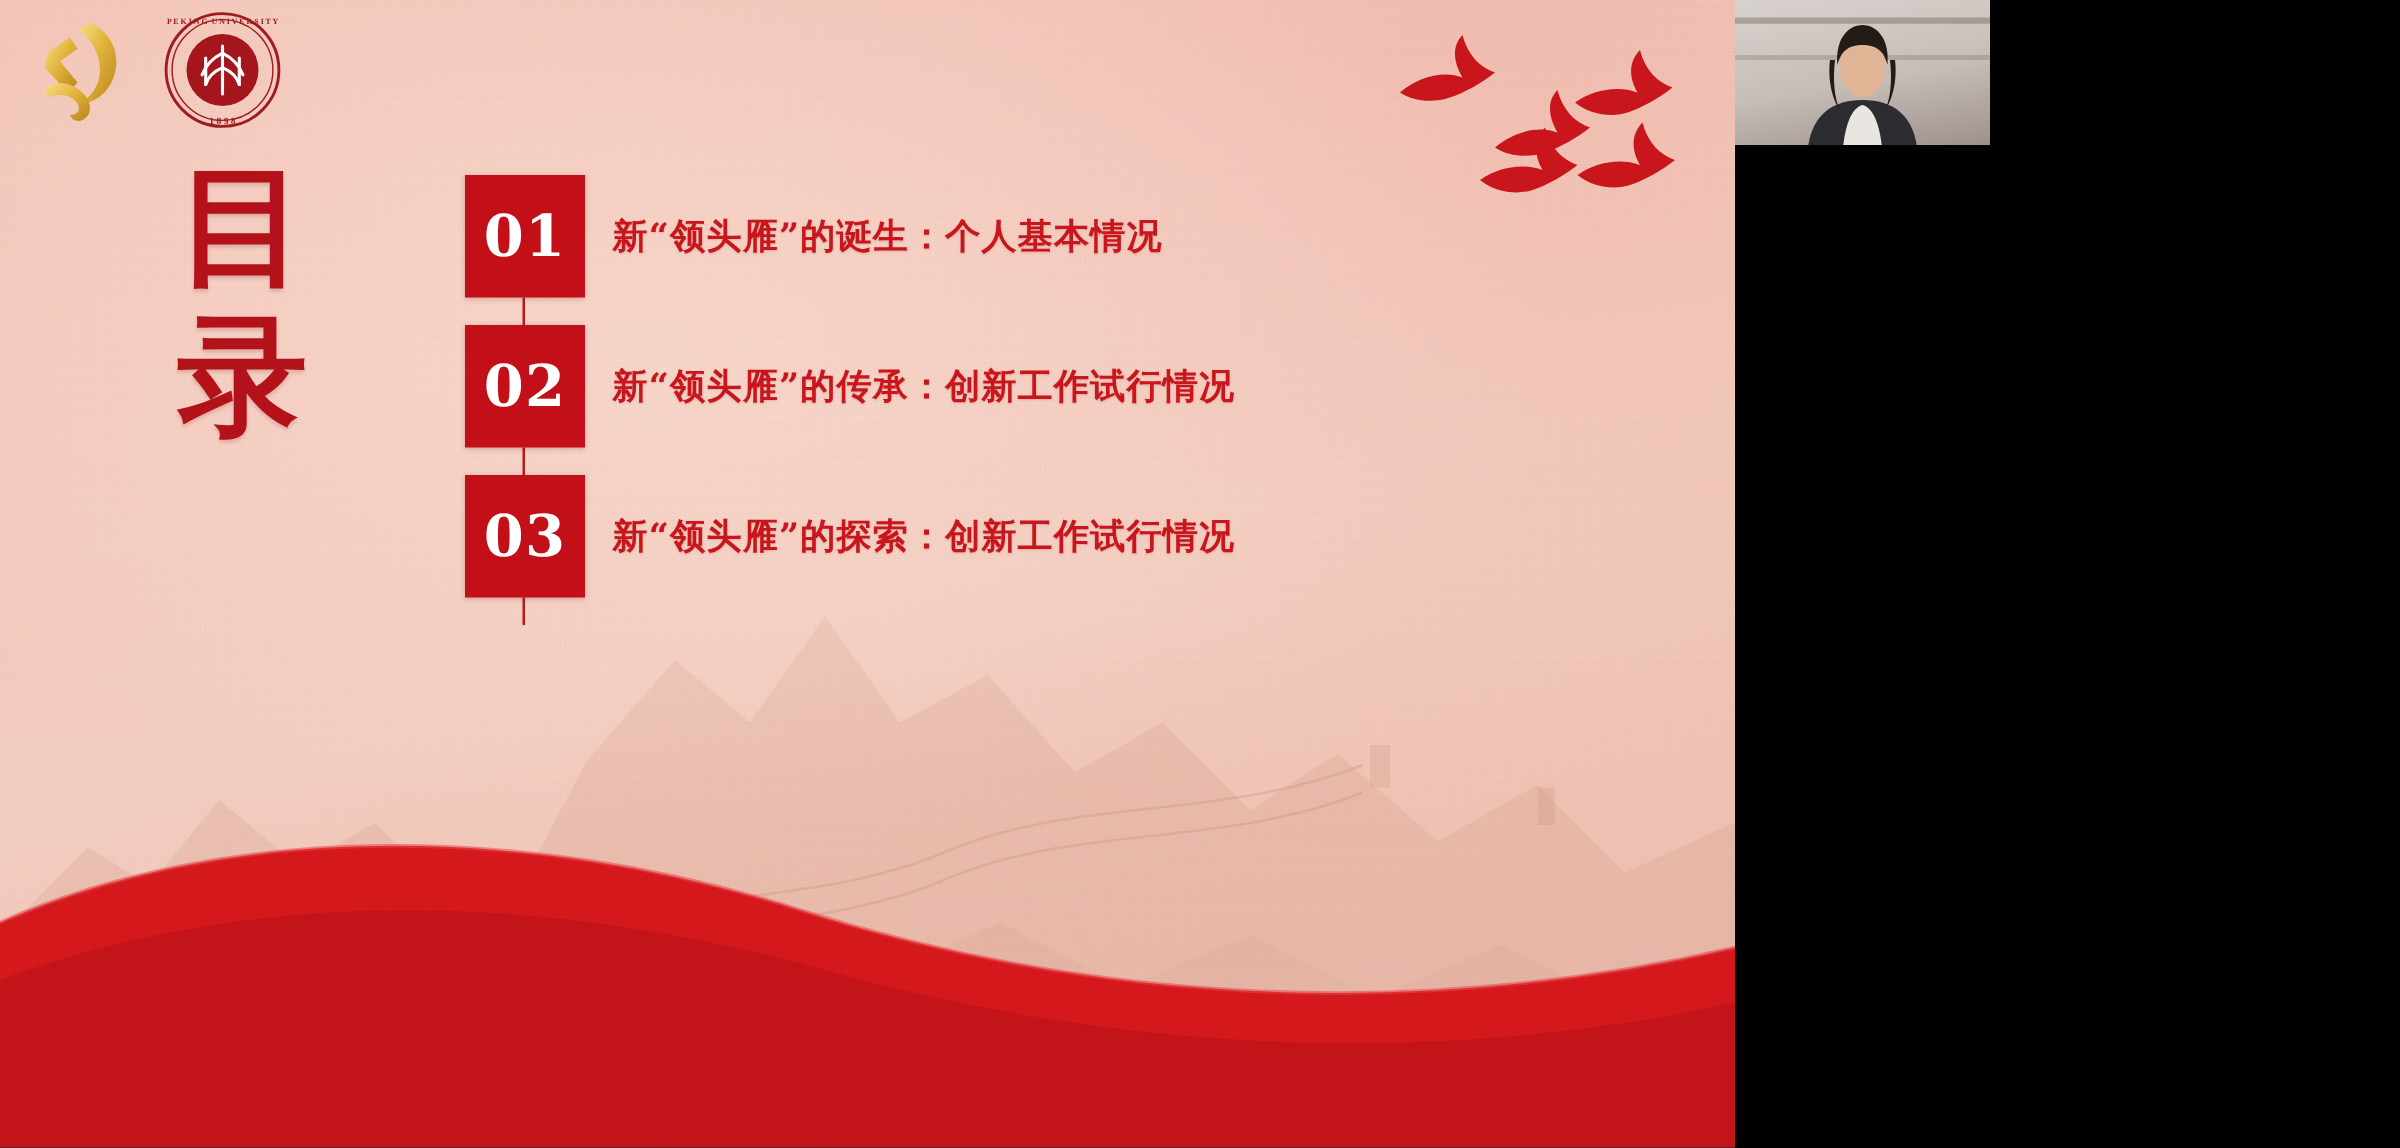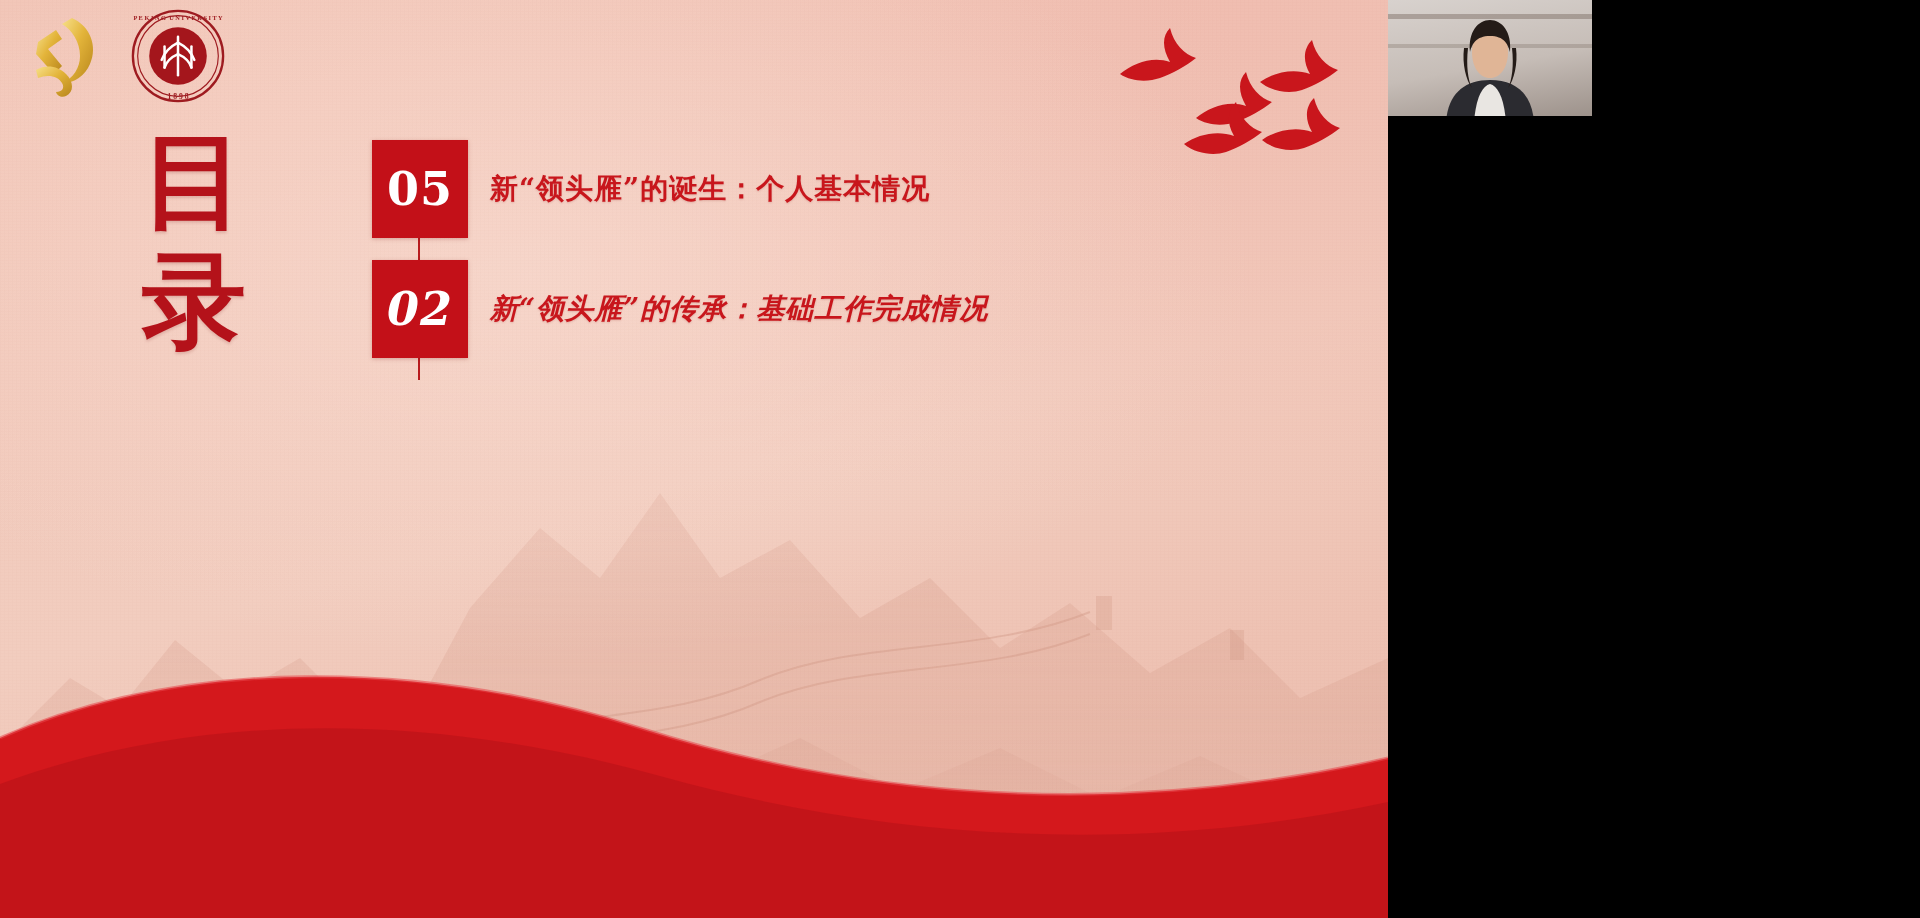--- a/index.html
+++ b/index.html
@@ -189,7 +189,7 @@
 
       <div class="toc-row">
         <div class="num-box">
-          <span>05</span>
+          <span>01</span>
         </div>
         <div class="toc-text">新“领头雁”的诞生：个人基本情况</div>
         <div class="connector"></div>

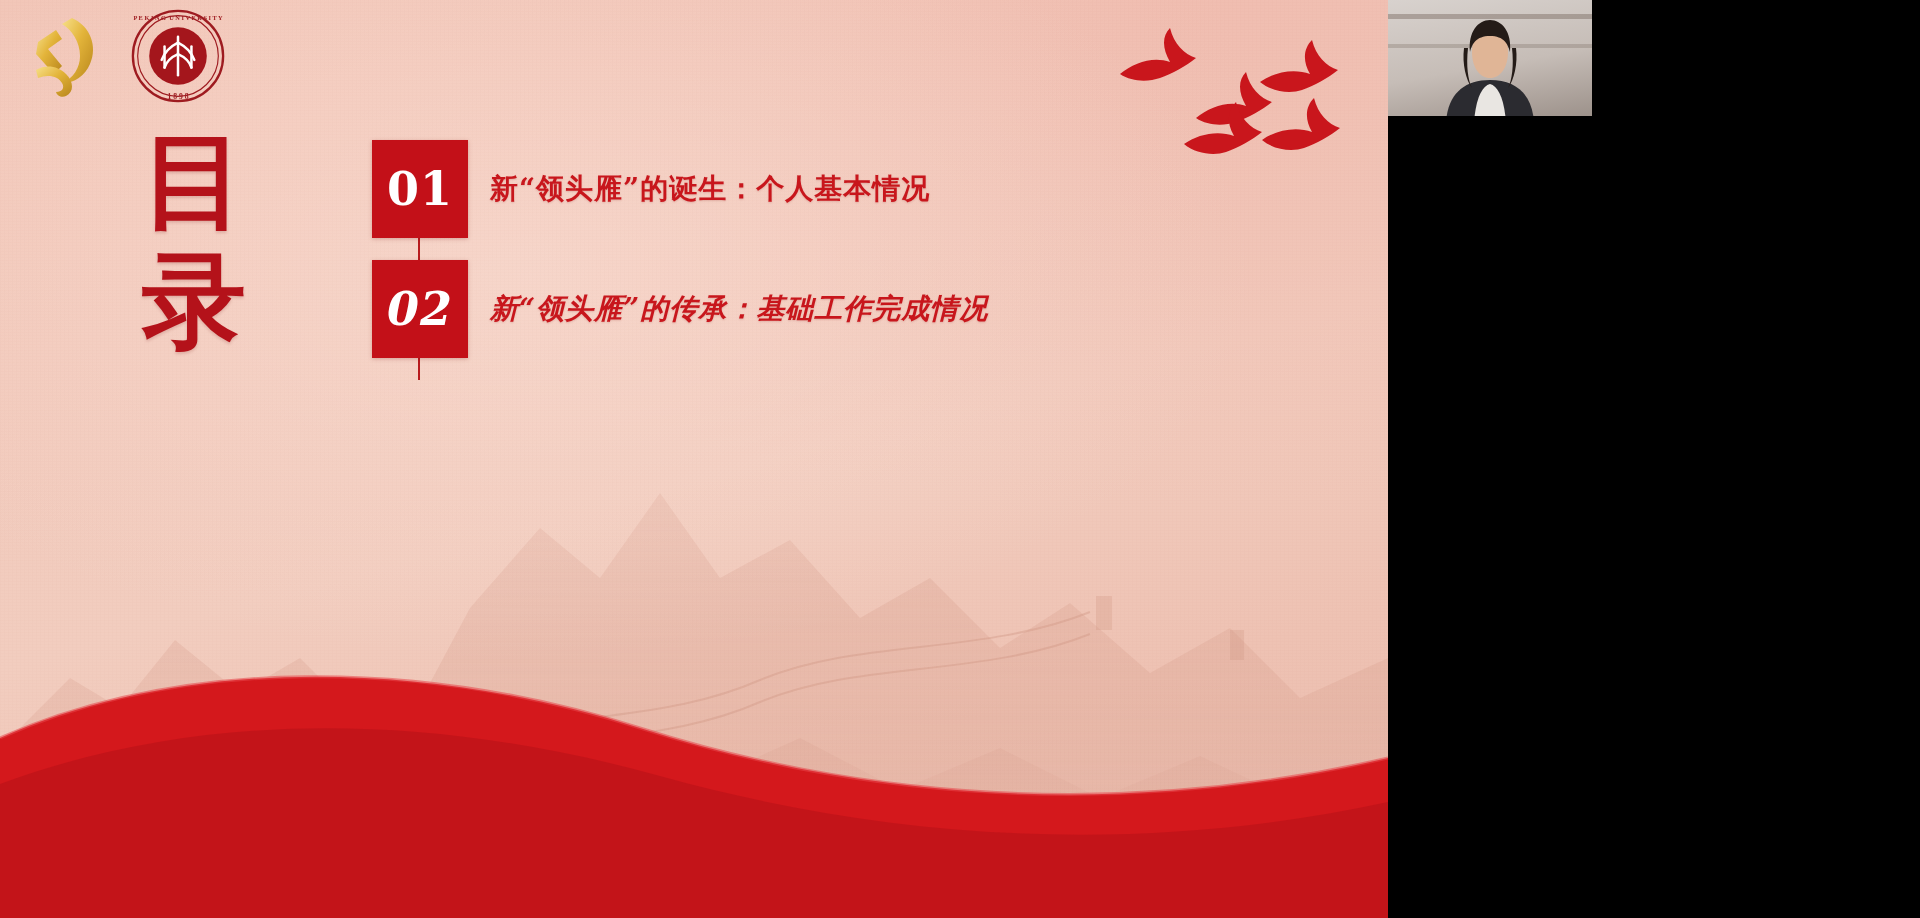--- a/index.html
+++ b/index.html
@@ -56,7 +56,7 @@
   
   .toc{position:absolute;left:372px;top:140px;z-index:6;}
   .toc-row{position:relative;display:flex;align-items:center;height:98px;}
-  .toc-row + .toc-row{margin-top:22px;font-style:italic;}
+  .toc-row + .toc-row{margin-top:22px;}
   .connector{
     position:absolute;left:46px;top:98px;width:2px;height:22px;background:#b81b1e;z-index:1;
   }

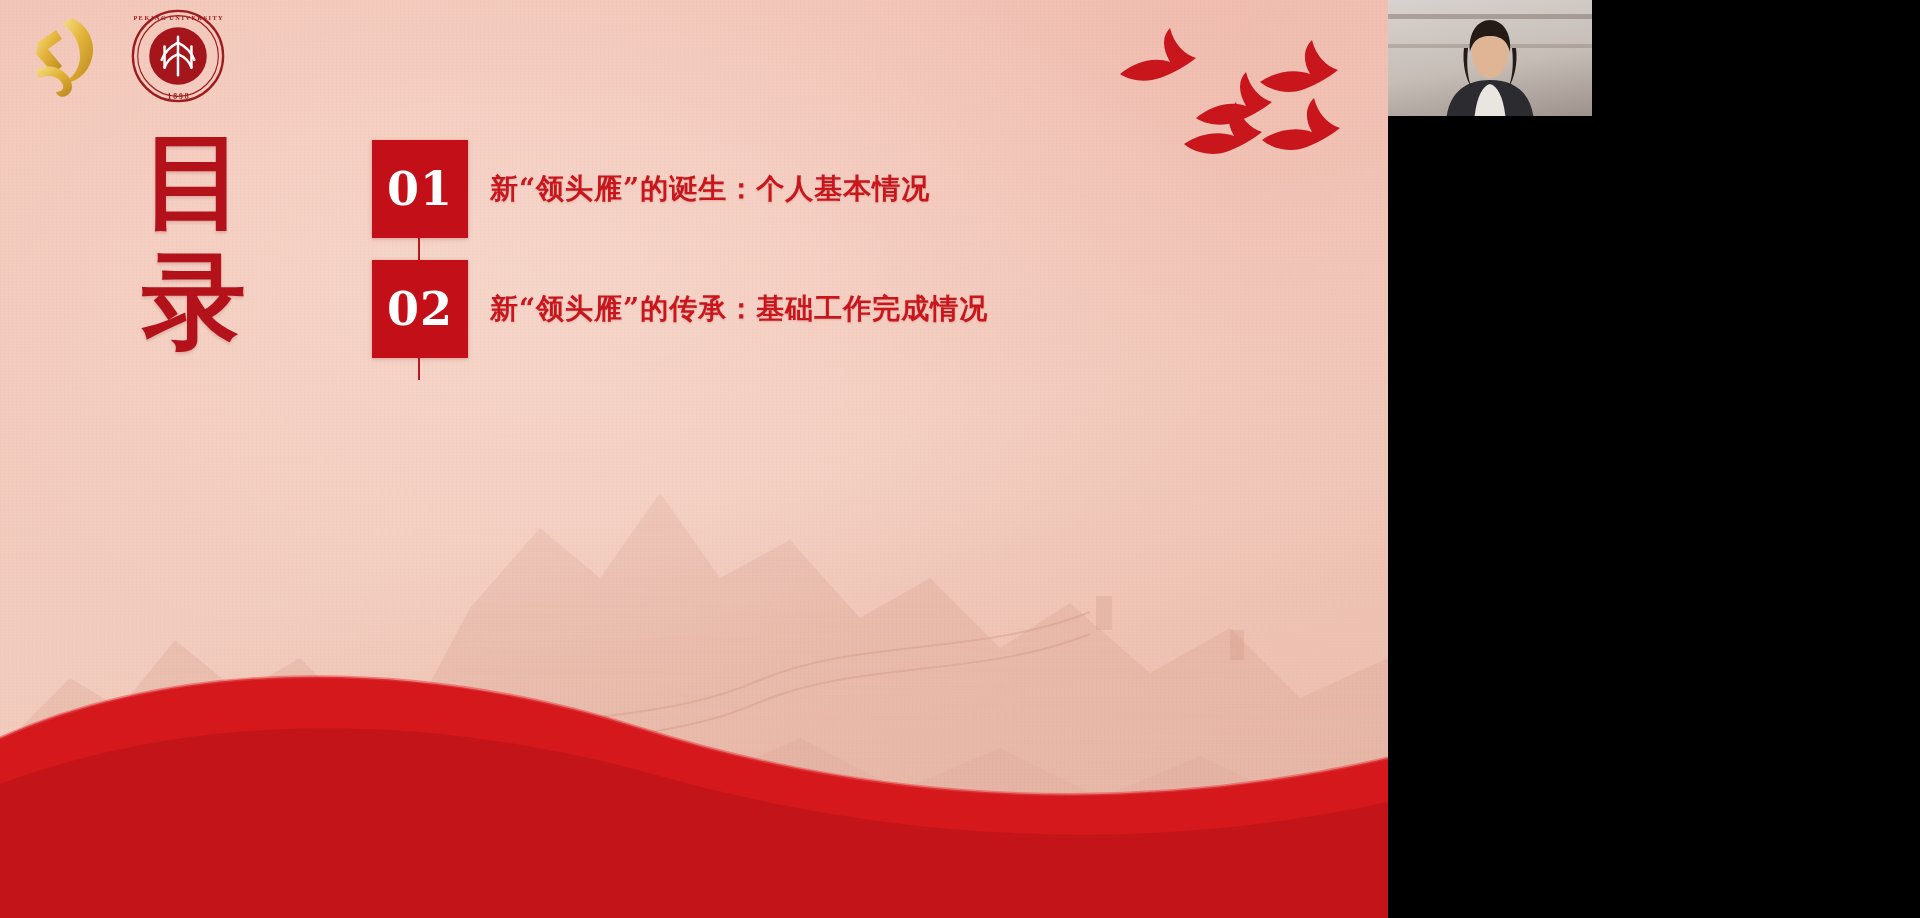--- a/index.html
+++ b/index.html
@@ -199,7 +199,7 @@
         <div class="num-box">
           <span>02</span>
         </div>
-        <div class="toc-text">新“领头雁”的传承：基础工作完成情况</div>
+        <div class="toc-text">新“领头雁”的传承：创新工作试行情况</div>
         <div class="connector"></div>
       </div>
 

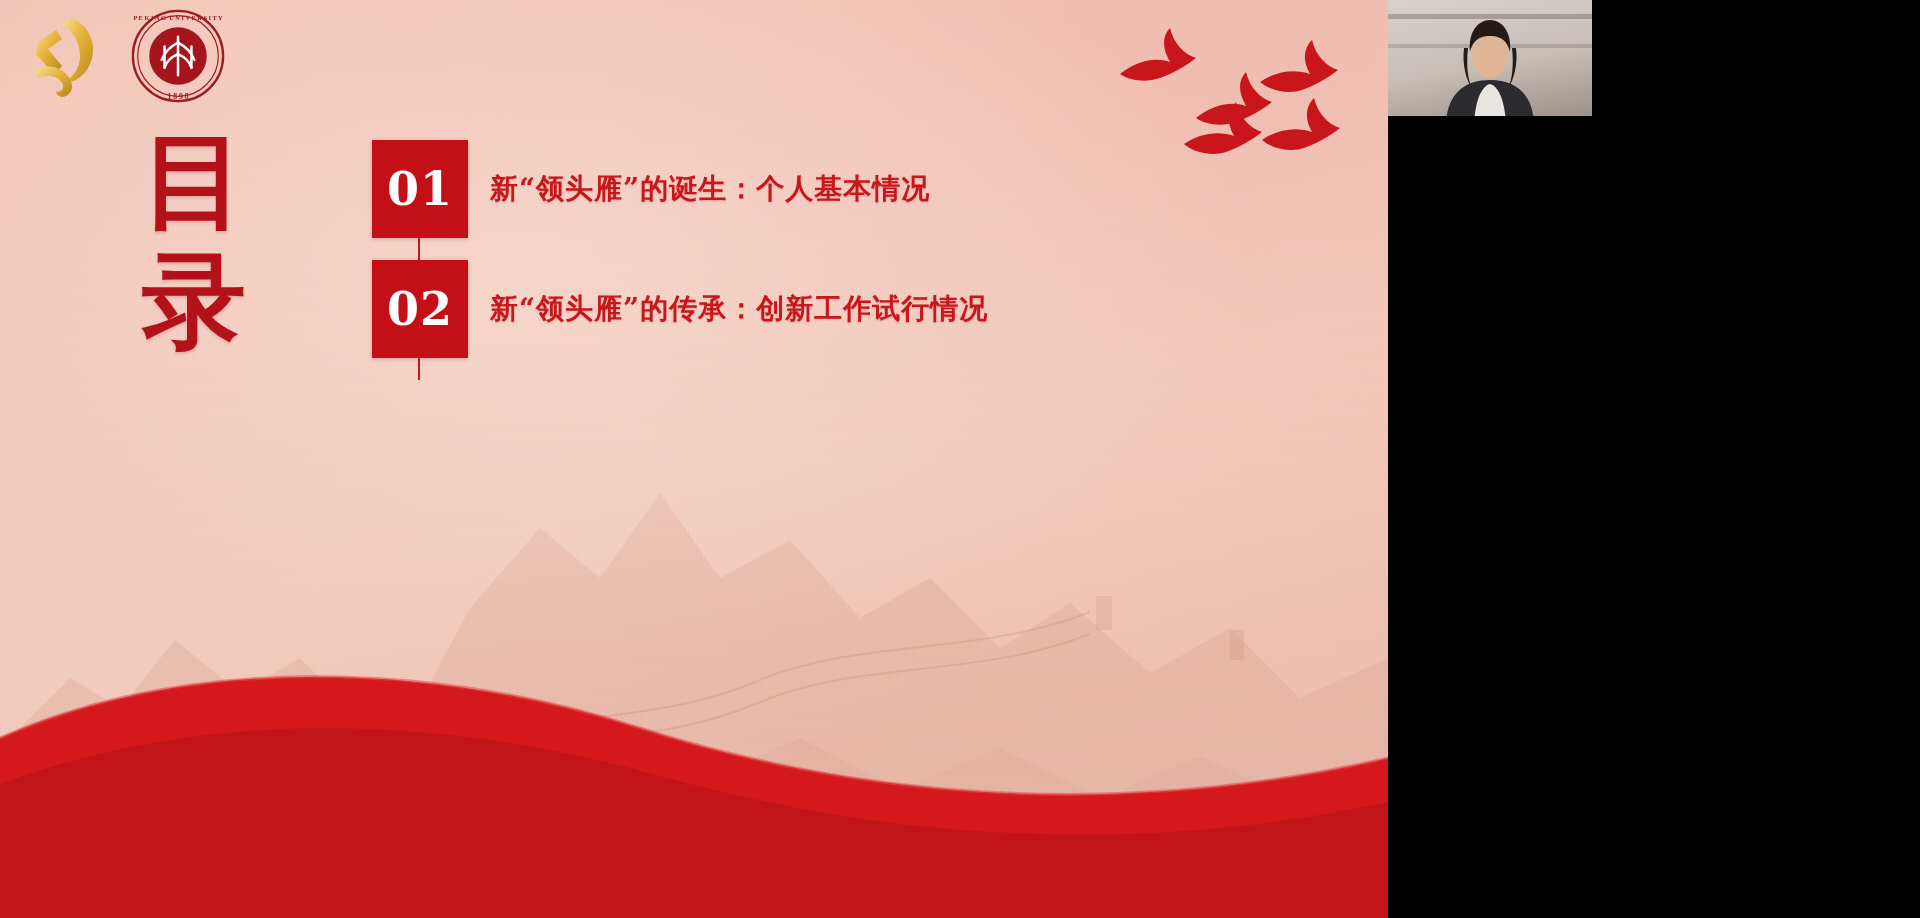--- a/index.html
+++ b/index.html
@@ -203,6 +203,13 @@
         <div class="connector"></div>
       </div>
 
+      <div class="toc-row">
+        <div class="num-box">
+          <span>03</span>
+        </div>
+        <div class="toc-text">新“领头雁”的探索：创新工作试行情况</div>
+        <div class="connector"></div>
+      </div>
 
 
     </div>

